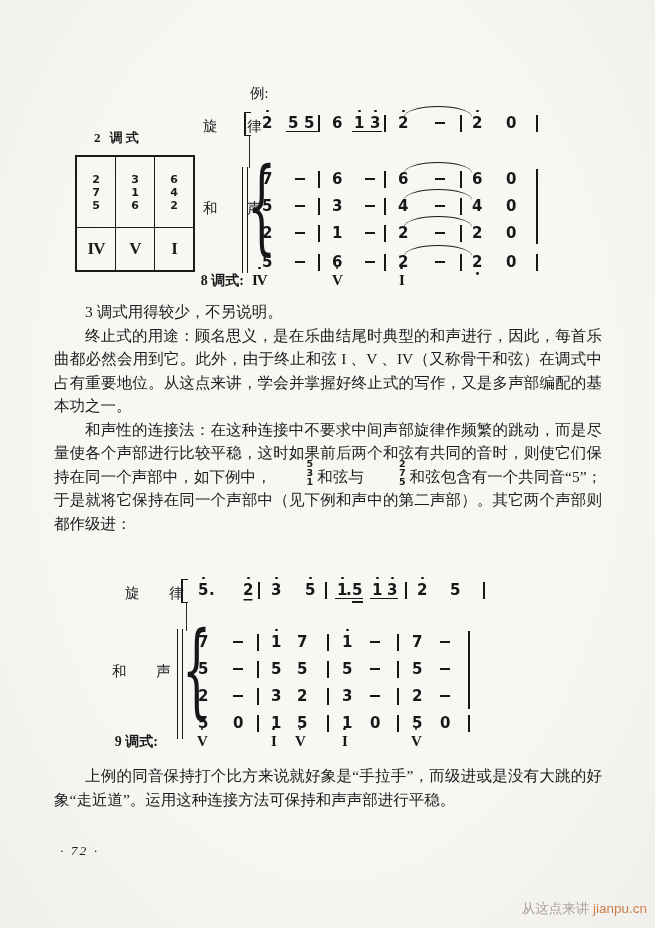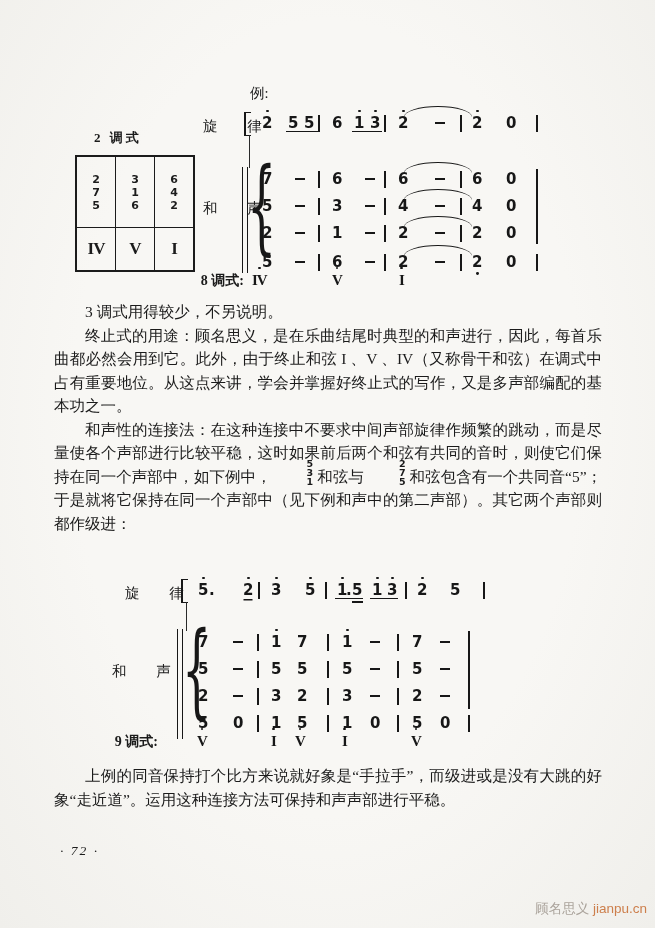--- a/index.html
+++ b/index.html
@@ -293,7 +293,7 @@
   <span class="pageno">· 72 ·</span>
 
   <div class="wm">
-    <span class="wm-name">顾名思义 </span><span class="wm-url">jianpu.cn</span>
+    <span class="wm-name">从这点来讲 </span><span class="wm-url">jianpu.cn</span>
   </div>
 
 </div>

